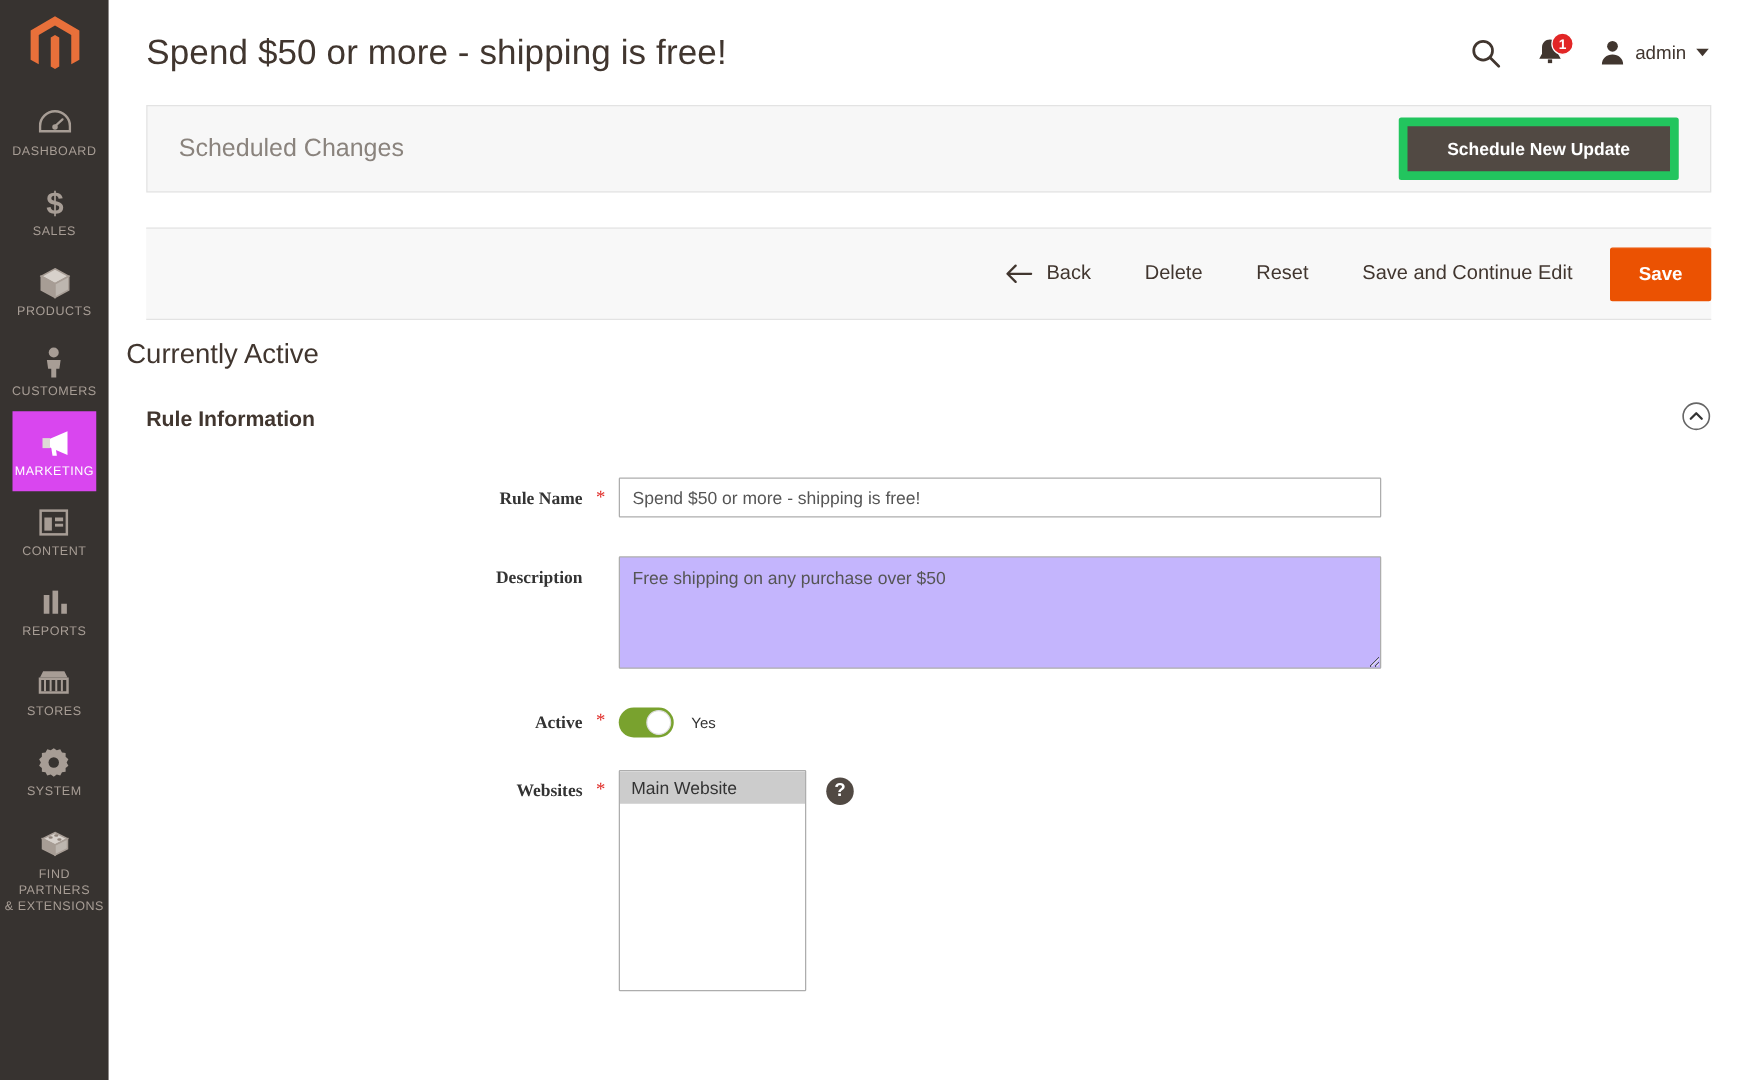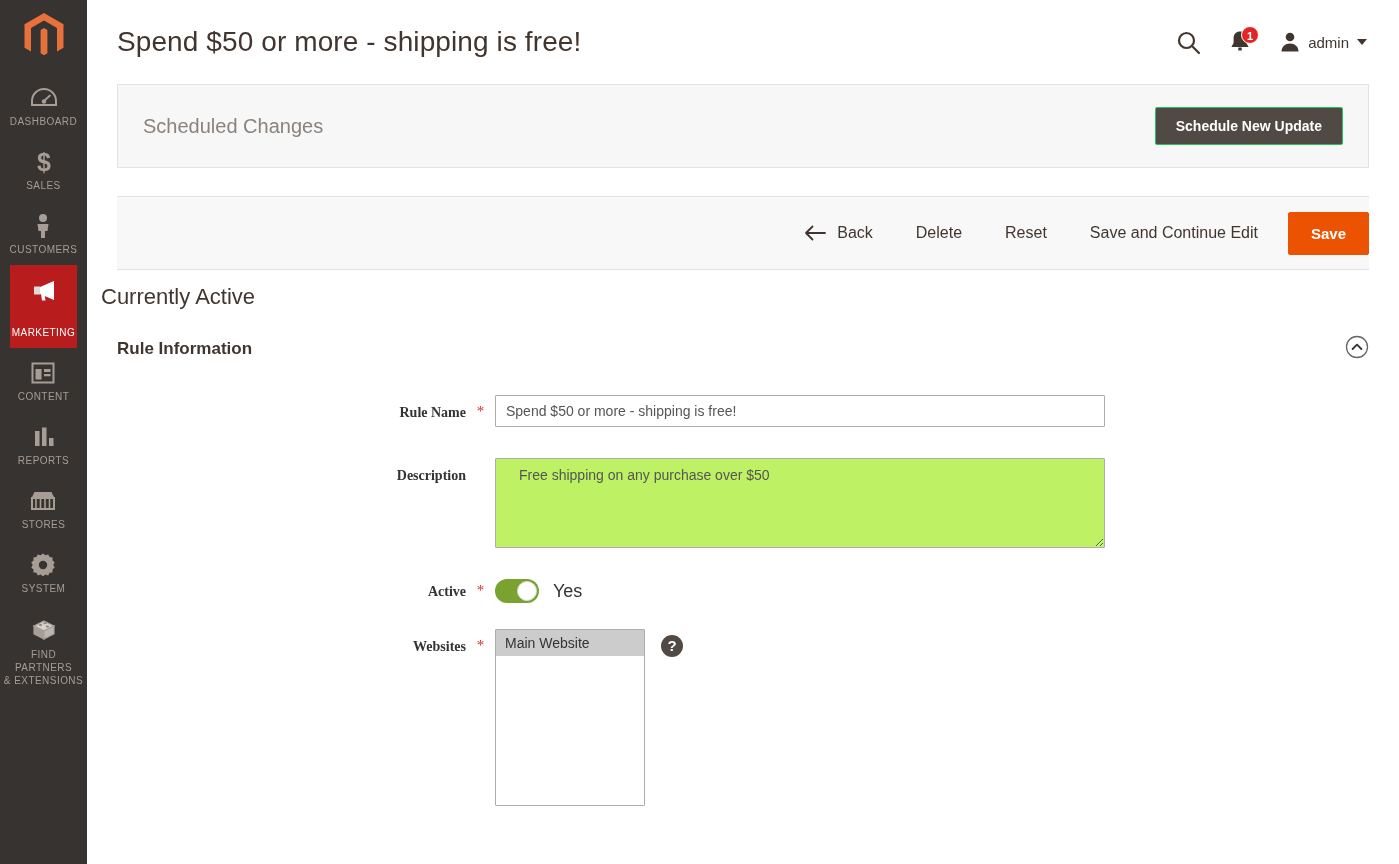--- a/index.html
+++ b/index.html
@@ -96,7 +96,7 @@
   .sched-panel {
     background: #f7f7f7;
     border: 1px solid #e3e3e3;
-    height: 84px;
+    height: 70px;
     display: flex; align-items: center; justify-content: space-between;
     padding: 0 25px 0 25px;
   }

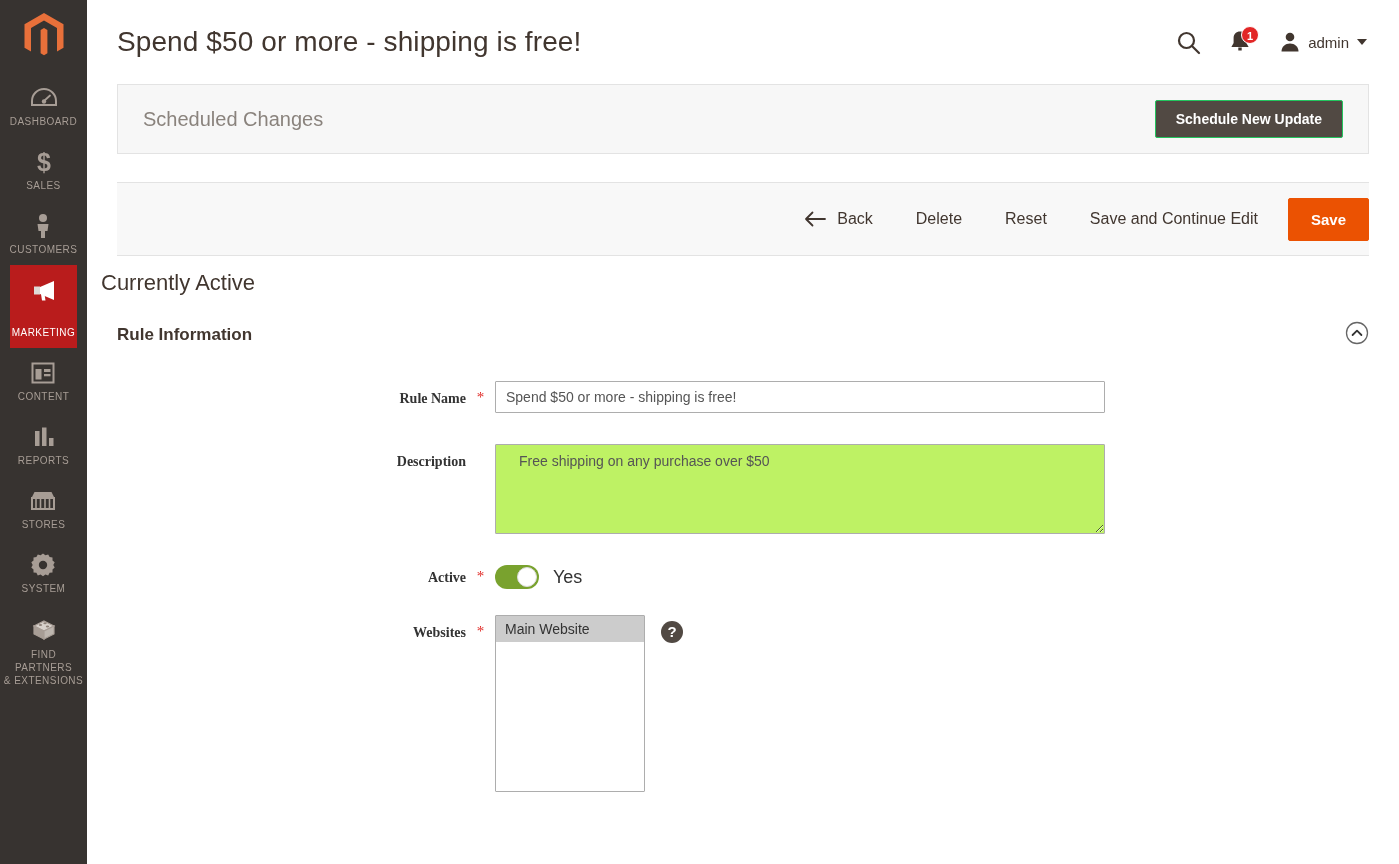--- a/index.html
+++ b/index.html
@@ -103,9 +103,9 @@
   .sched-title { font-size: 20px; font-weight: 400; color: #8a837d; }
   .btn-dark {
     background: #514943; color: #ffffff;
-    border: 1px solid #22c55e; border-radius: 2px;
+    border: 7px solid #22c55e; border-radius: 2px;
     font-size: 14px; font-weight: 700;
-    padding: 10px 20px; cursor: pointer;
+    padding: 10px 32px; cursor: pointer;
     font-family: "Liberation Sans", sans-serif;
     white-space: nowrap;
   }

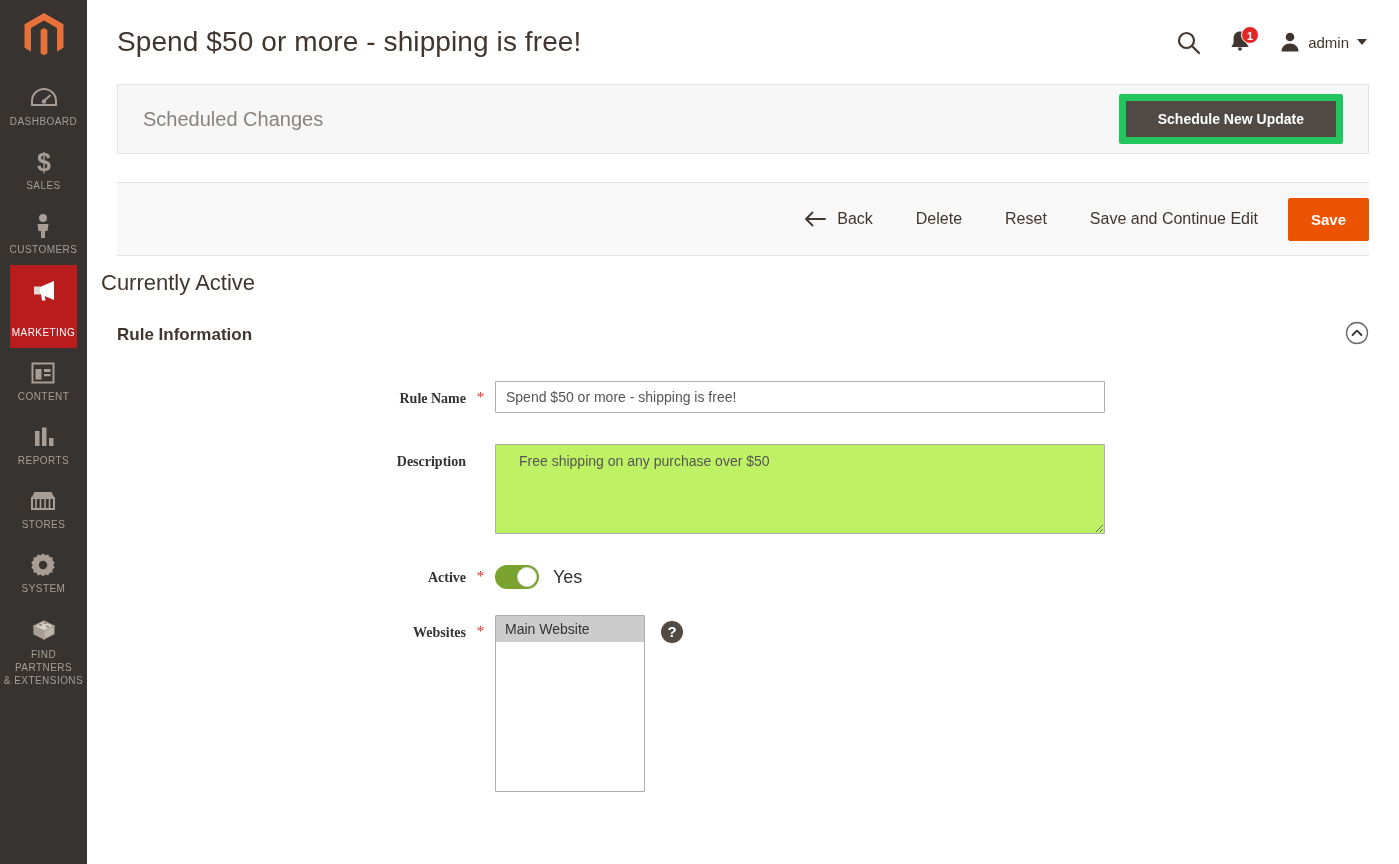--- a/index.html
+++ b/index.html
@@ -263,6 +263,16 @@
       <span class="nav-label">SALES</span>
     </div>
 
+    <div class="nav-item">
+      <span class="nav-icon">
+        <svg width="26" height="26" viewBox="0 0 26 26">
+          <path d="M13 2 L24 8 L13 14 L2 8 Z" fill="#d7d1cb" stroke="#a79d95" stroke-width="1.2"></path>
+          <path d="M2 8 L2 19 L13 25 L13 14 Z" fill="#a79d95" stroke="#a79d95" stroke-width="1.2"></path>
+          <path d="M24 8 L24 19 L13 25 L13 14 Z" fill="#bdb6af" stroke="#a79d95" stroke-width="1.2"></path>
+        </svg>
+      </span>
+      <span class="nav-label">PRODUCTS</span>
+    </div>
 
     <div class="nav-item">
       <span class="nav-icon">

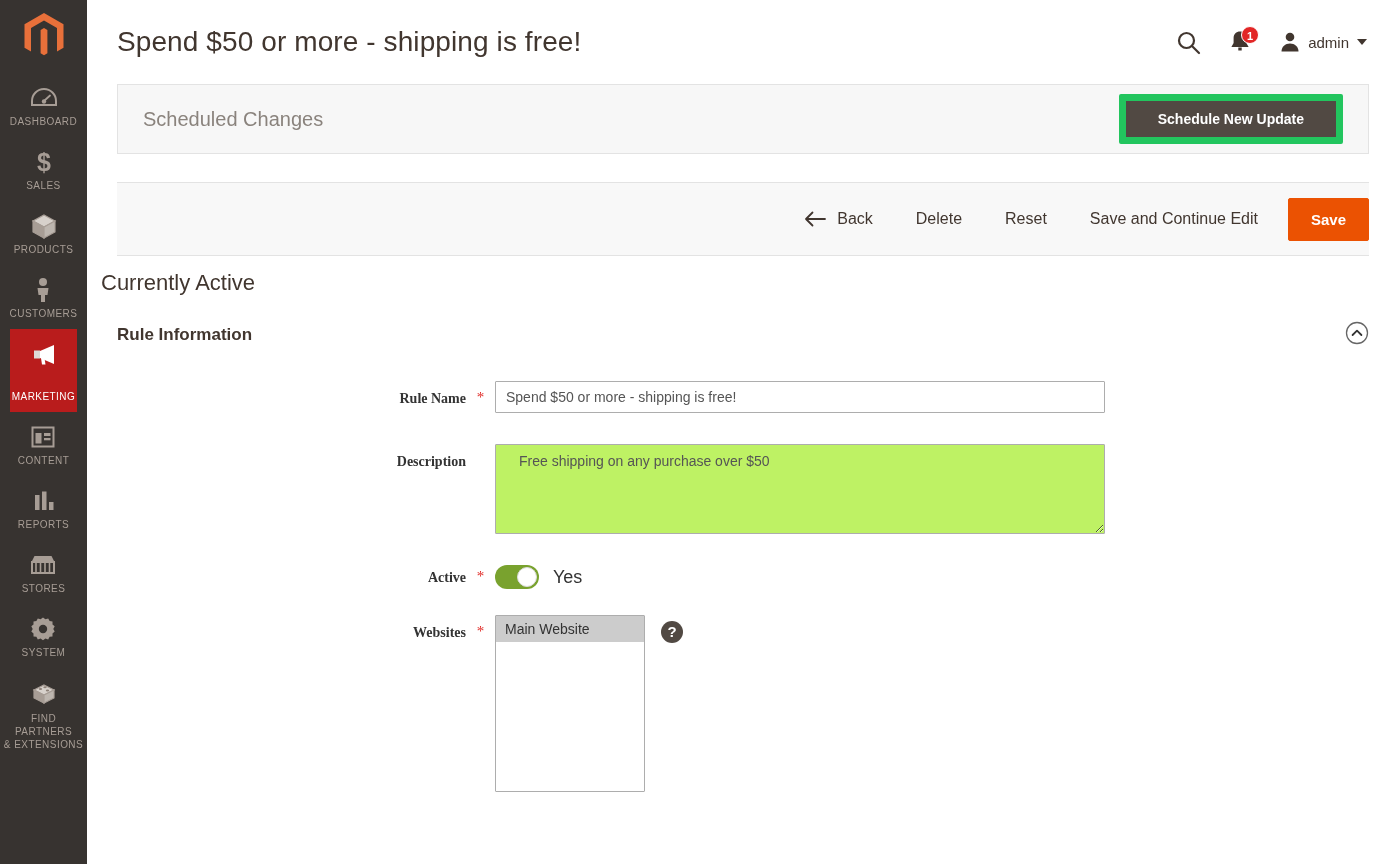--- a/index.html
+++ b/index.html
@@ -44,7 +44,7 @@
     font-size: 10px; letter-spacing: .45px; line-height: 12px;
     color: #a79d95; text-align: center; text-transform: uppercase;
   }
-  .nav-item.active { background: #b91c1c; gap: 19px; }
+  .nav-item.active { background: #d946ef; }
   .nav-item.active .nav-label { color: #ffffff; }
   .nav-item.two-line .nav-label { line-height: 13px; }
 

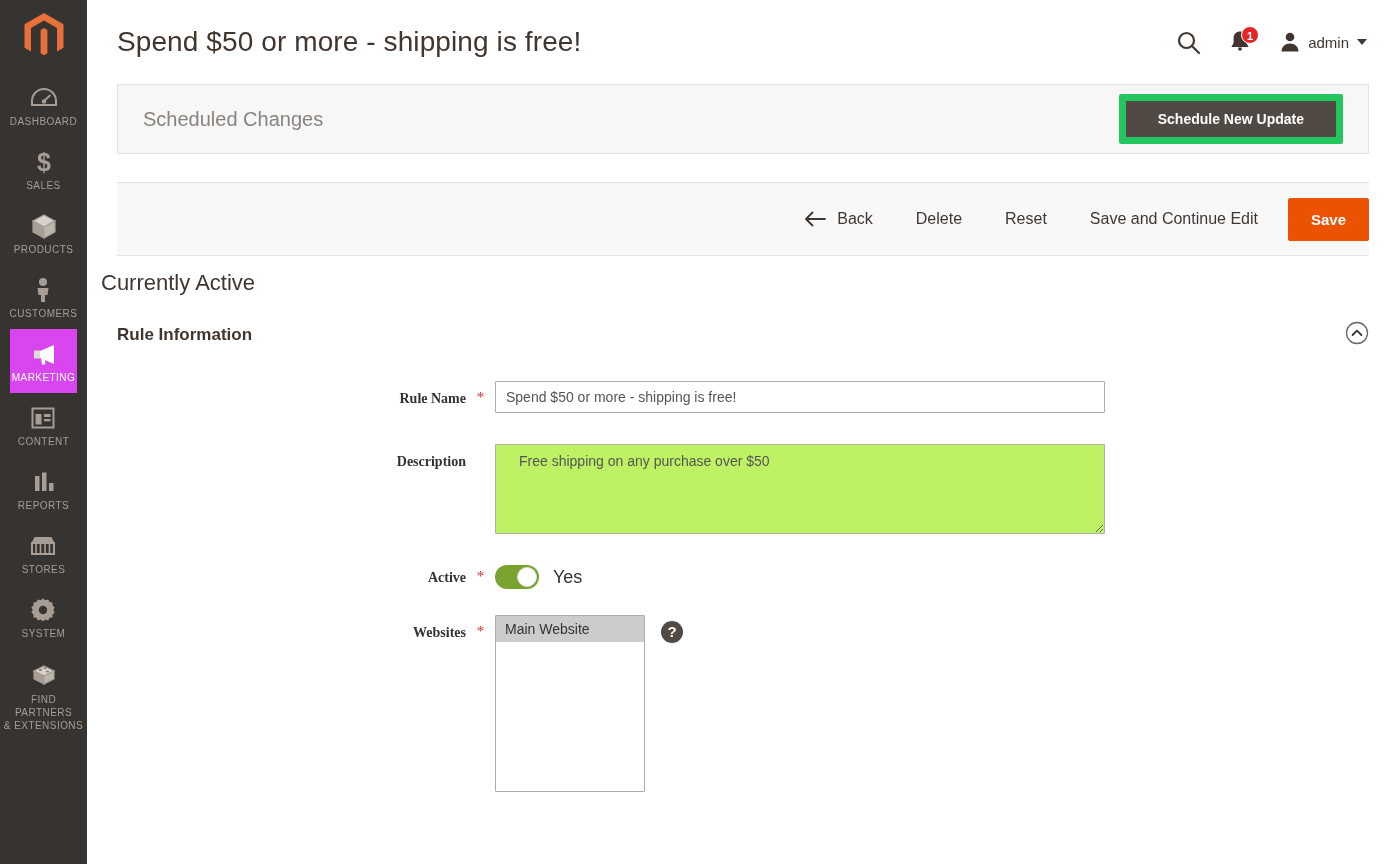--- a/index.html
+++ b/index.html
@@ -182,9 +182,9 @@
   textarea.text-area {
     width: 610px; height: 90px;
     border: 1px solid #adadad; border-radius: 1px;
-    padding: 7px 23px; font-size: 14px; color: #555555;
-    font-family: "Liberation Sans", sans-serif;
-    background: #bef264; resize: both; line-height: 18px;
+    padding: 7px 10px; font-size: 14px; color: #555555;
+    font-family: "Liberation Sans", sans-serif;
+    background: #c4b5fd; resize: both; line-height: 18px;
   }
   select.multi-select {
     width: 150px; height: 177px;

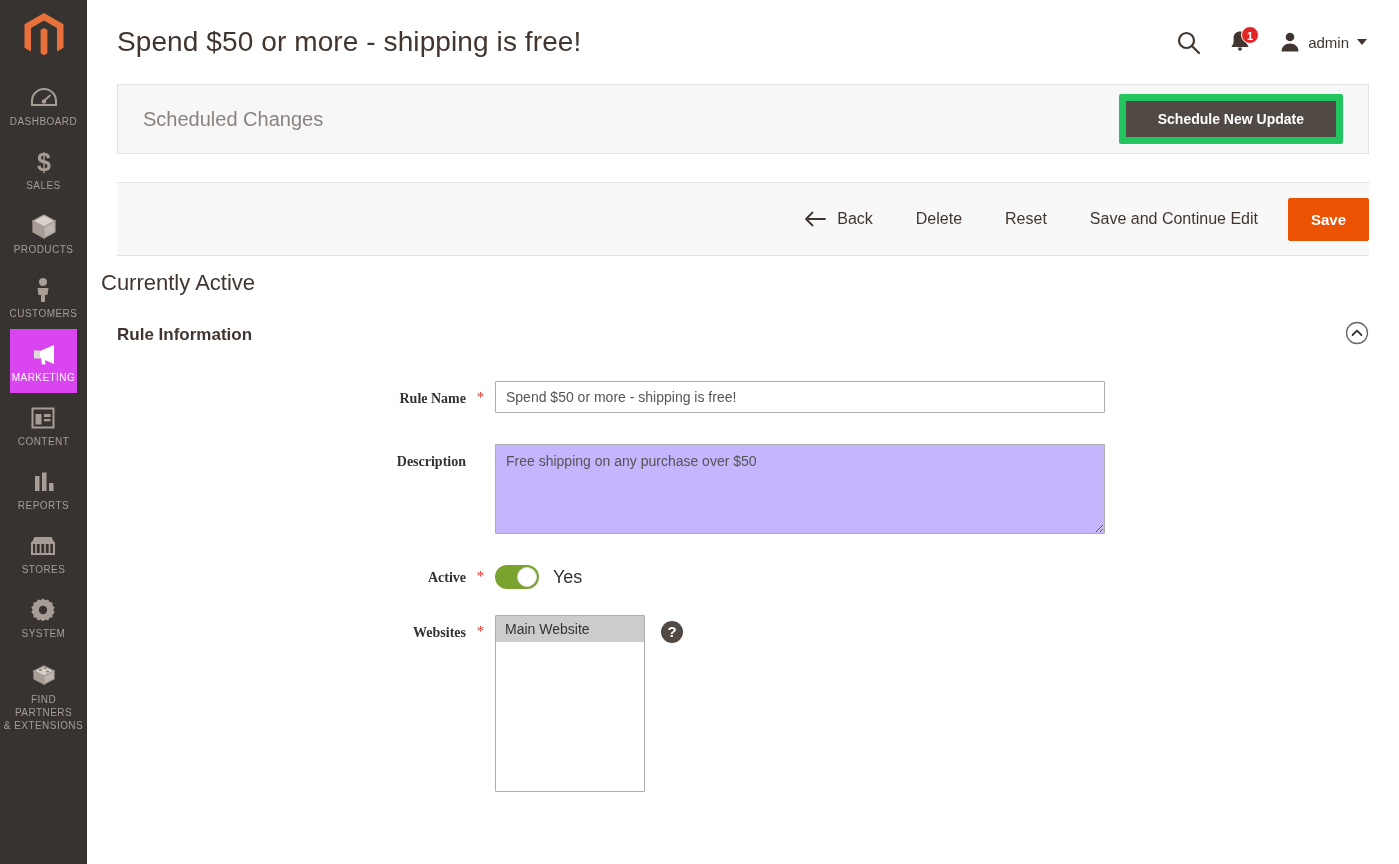--- a/index.html
+++ b/index.html
@@ -212,7 +212,7 @@
     width: 20px; height: 20px; border-radius: 50%;
     background: #ffffff; border: 1px solid #dcdcdc;
   }
-  .toggle-text { font-size: 18px; color: #333333; }
+  .toggle-text { font-size: 12px; color: #333333; }
 
   
   .help-icon {

